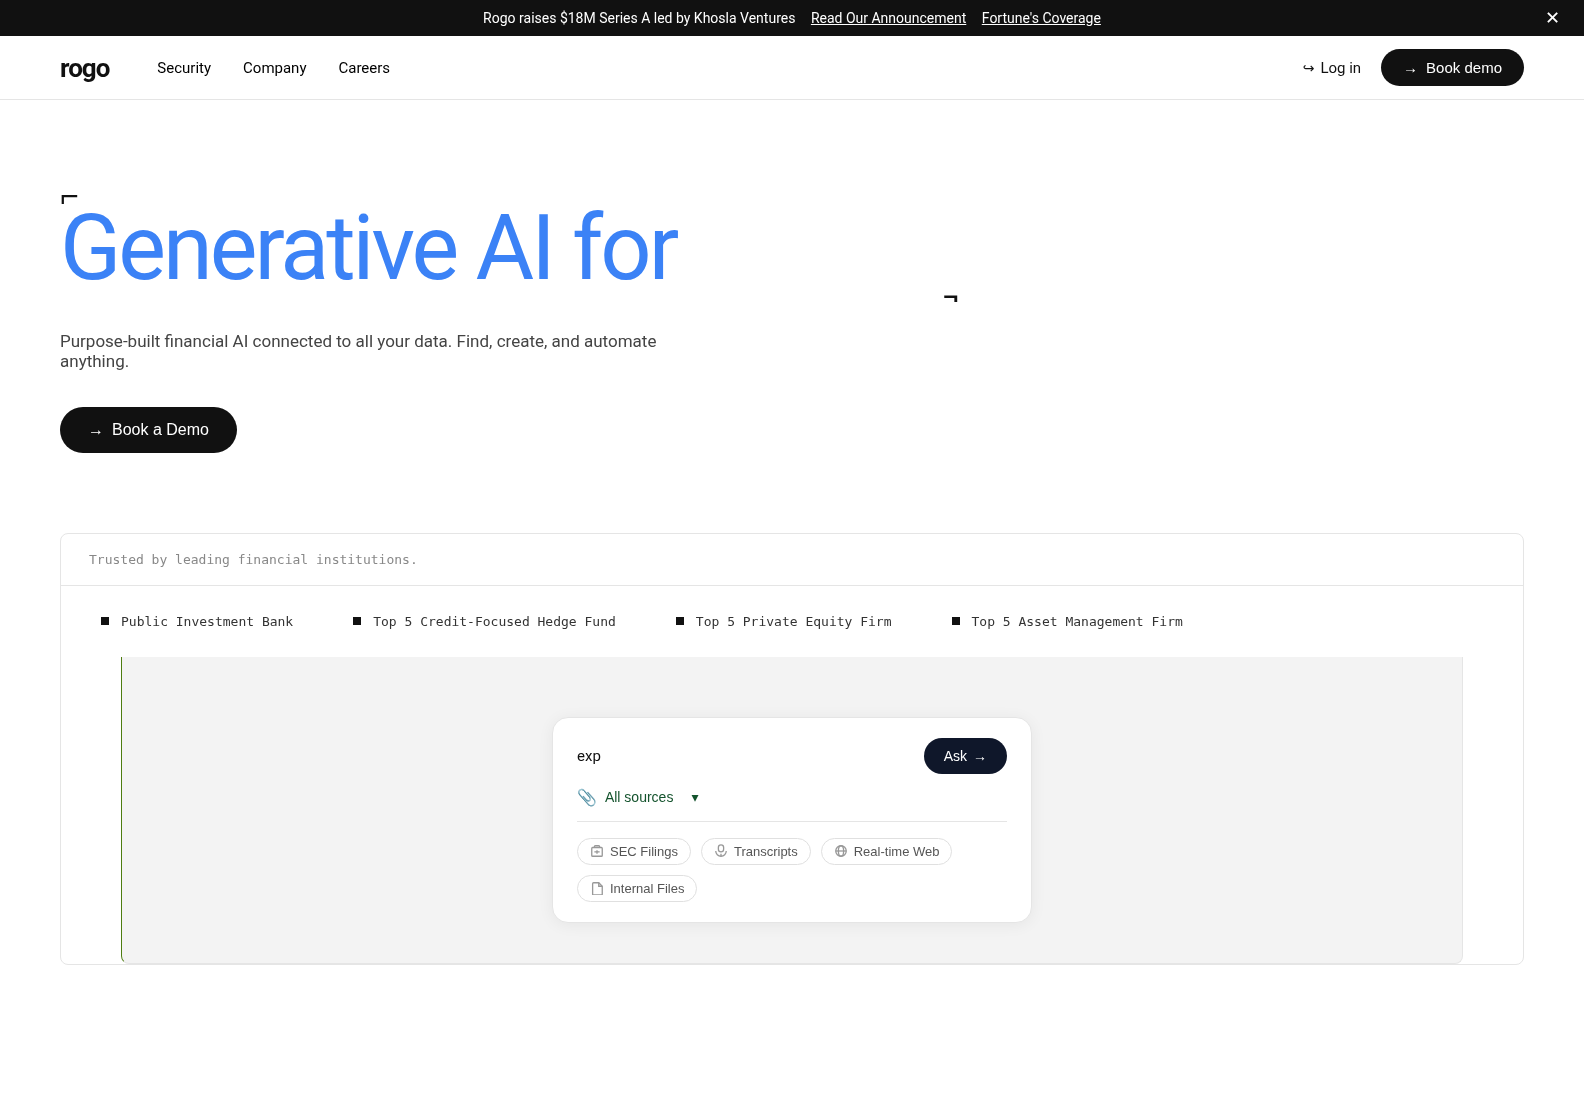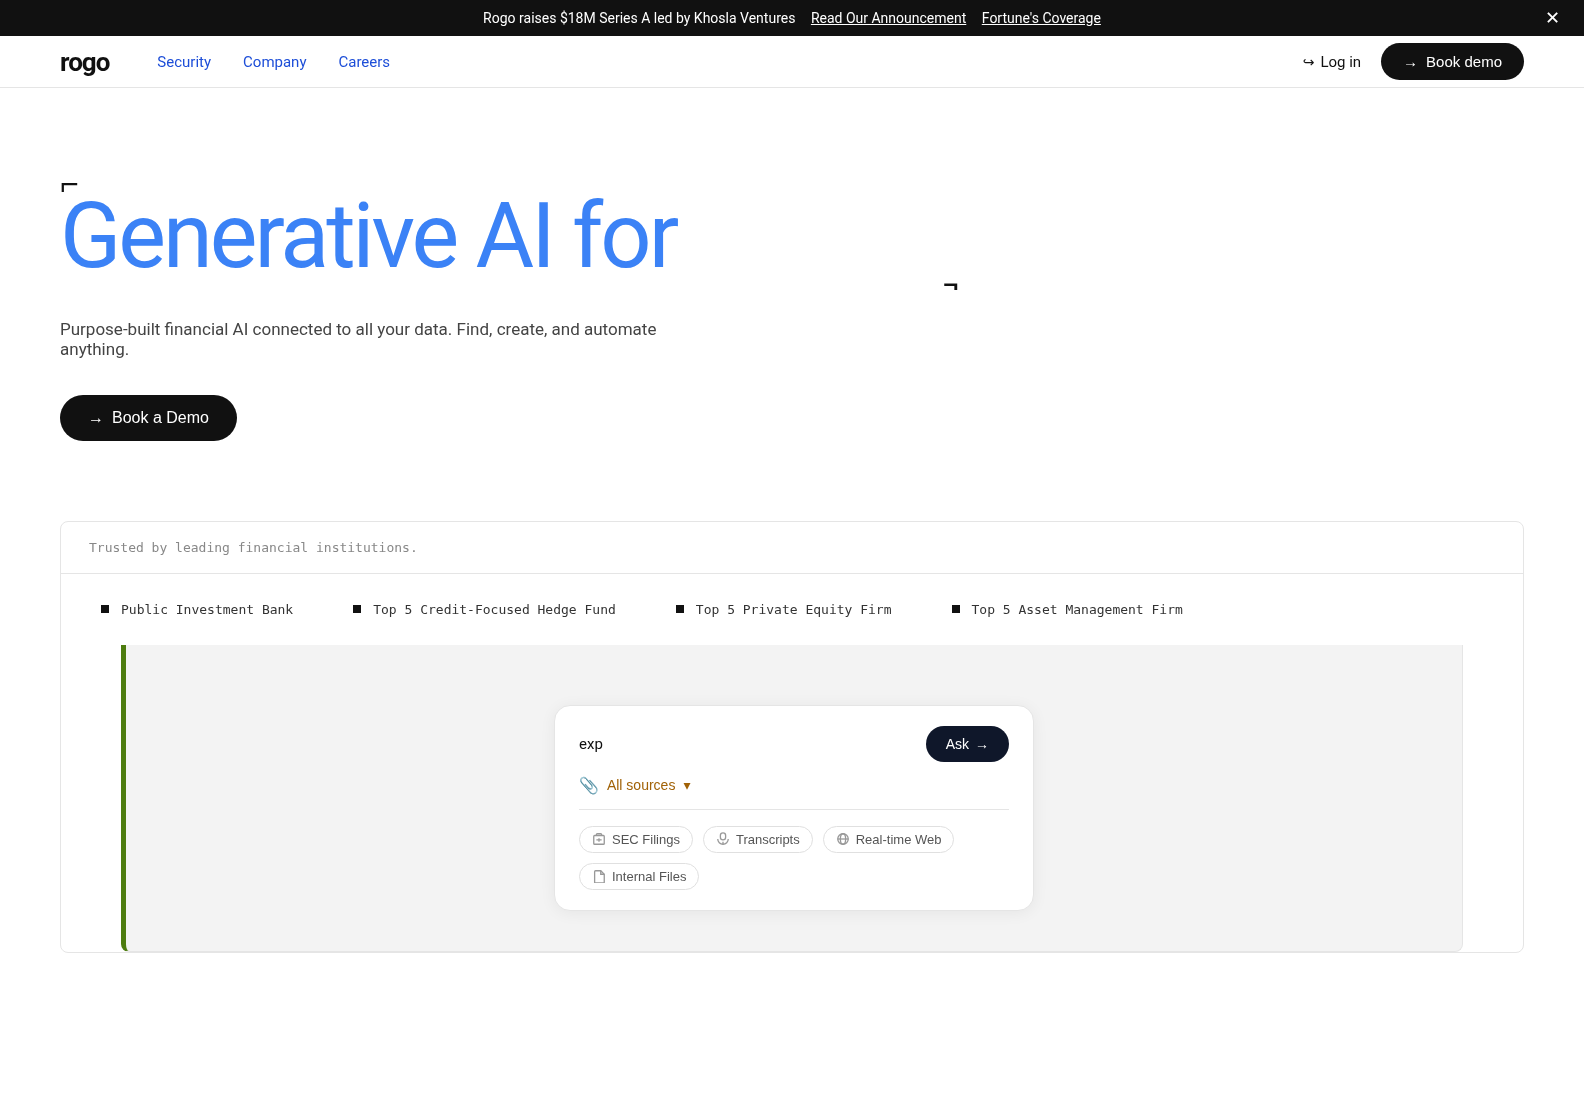--- a/index.html
+++ b/index.html
@@ -49,7 +49,7 @@
       align-items: center;
       justify-content: space-between;
       padding: 0 60px;
-      height: 52px;
+      height: 64px;
       border-bottom: 1px solid #e5e5e5;
       background: #fff;
     }

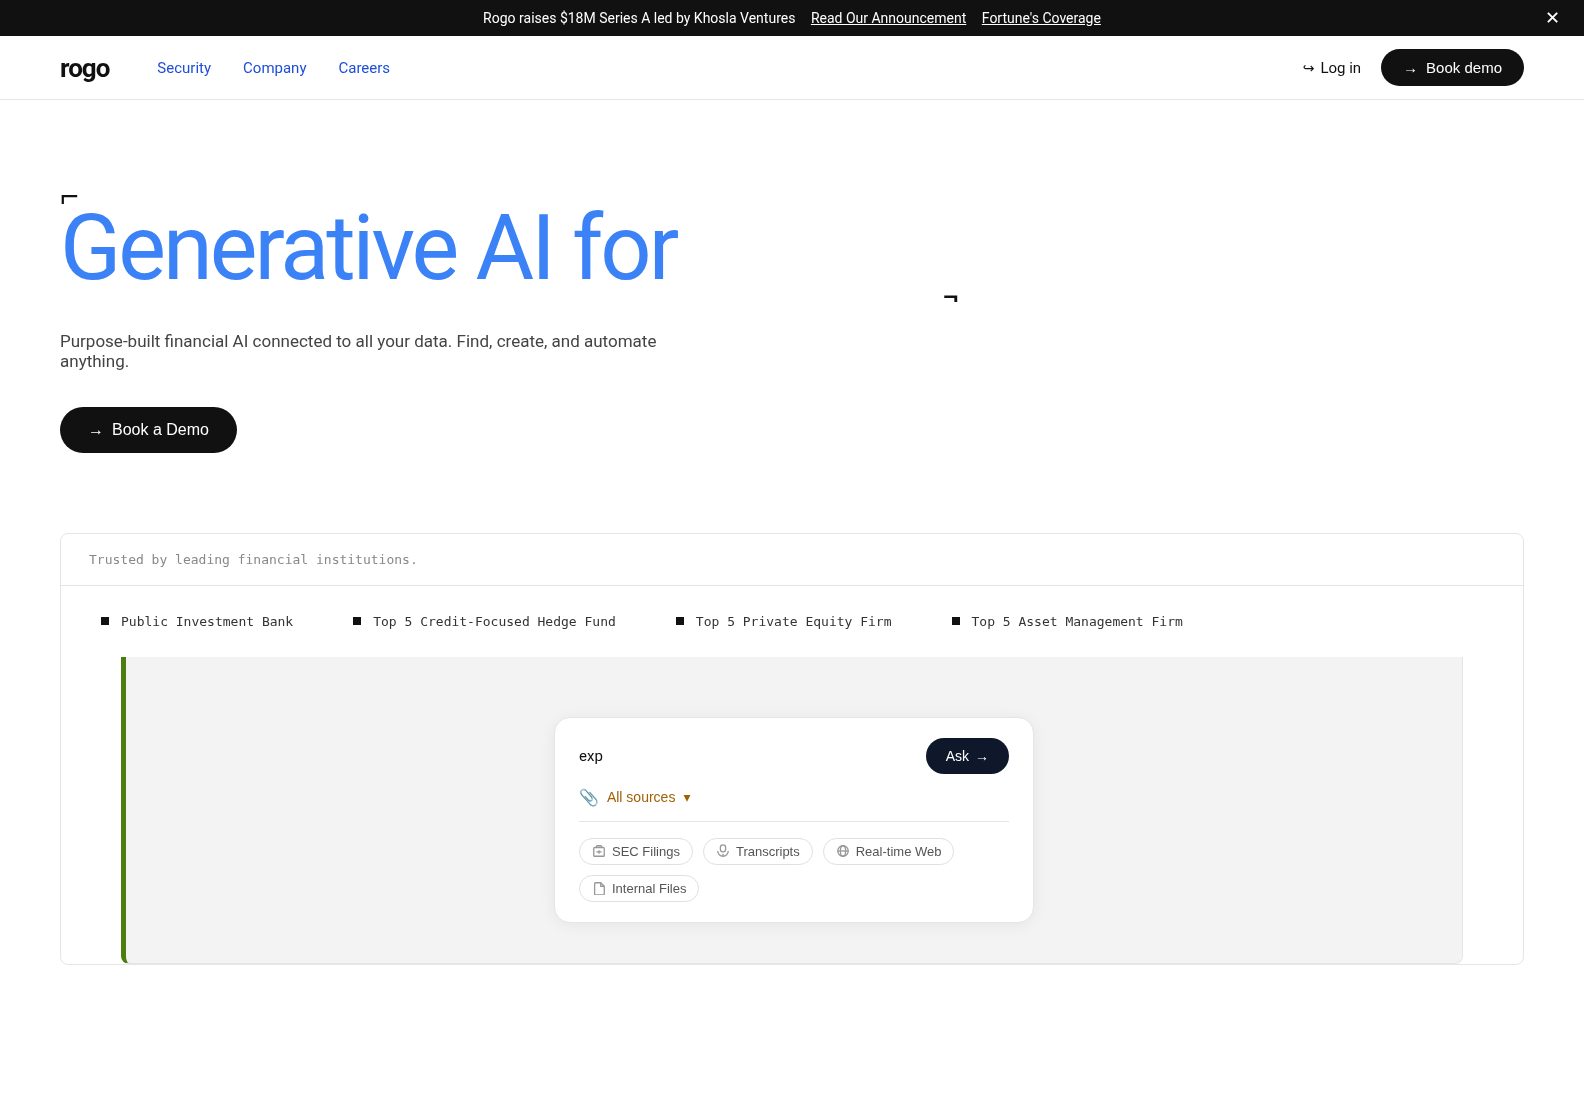--- a/index.html
+++ b/index.html
@@ -72,7 +72,7 @@
     }
     .nav-links a {
       font-size: 15px;
-      color: #1d4ed8;
+      color: #000000;
       text-decoration: none;
       cursor: pointer;
     }

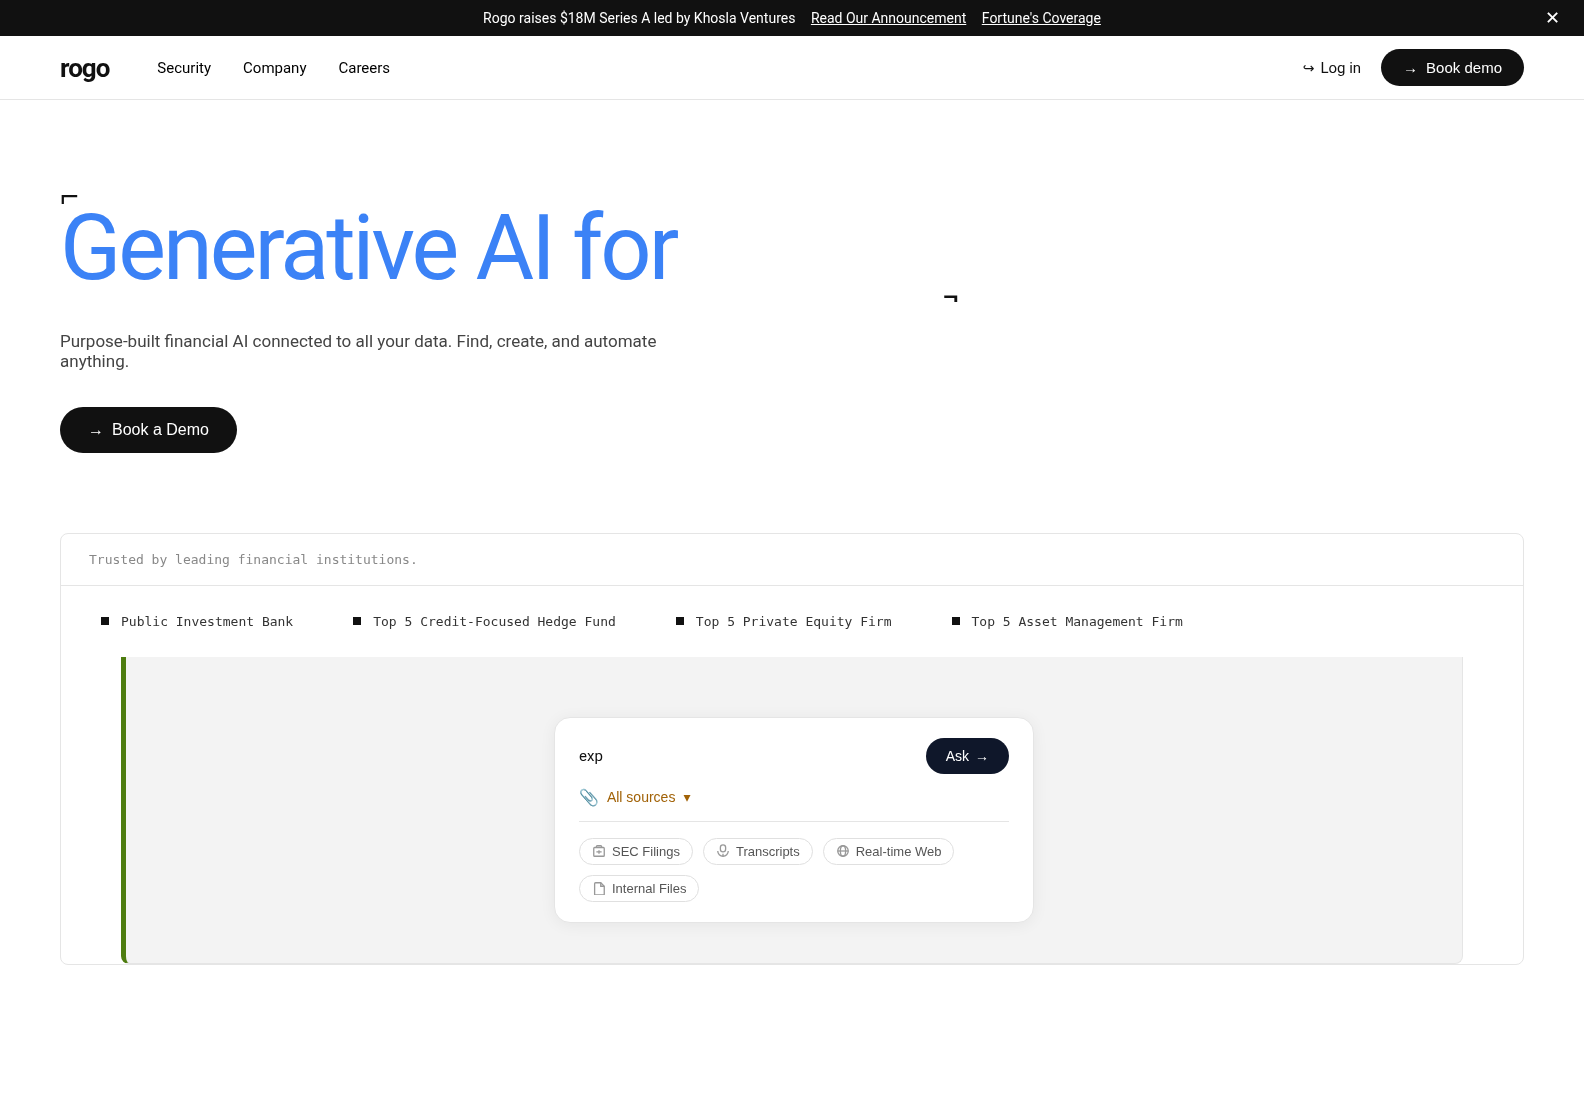--- a/index.html
+++ b/index.html
@@ -188,7 +188,7 @@
     .demo-section {
       margin: 0 60px;
       background: #f3f3f3;
-      border-left: 5px solid #4d7c0f;
+      border-left: 1px solid #4d7c0f;
       border-right: 1px solid #e5e5e5;
       border-bottom: 1px solid #e5e5e5;
       border-radius: 0 0 8px 8px;

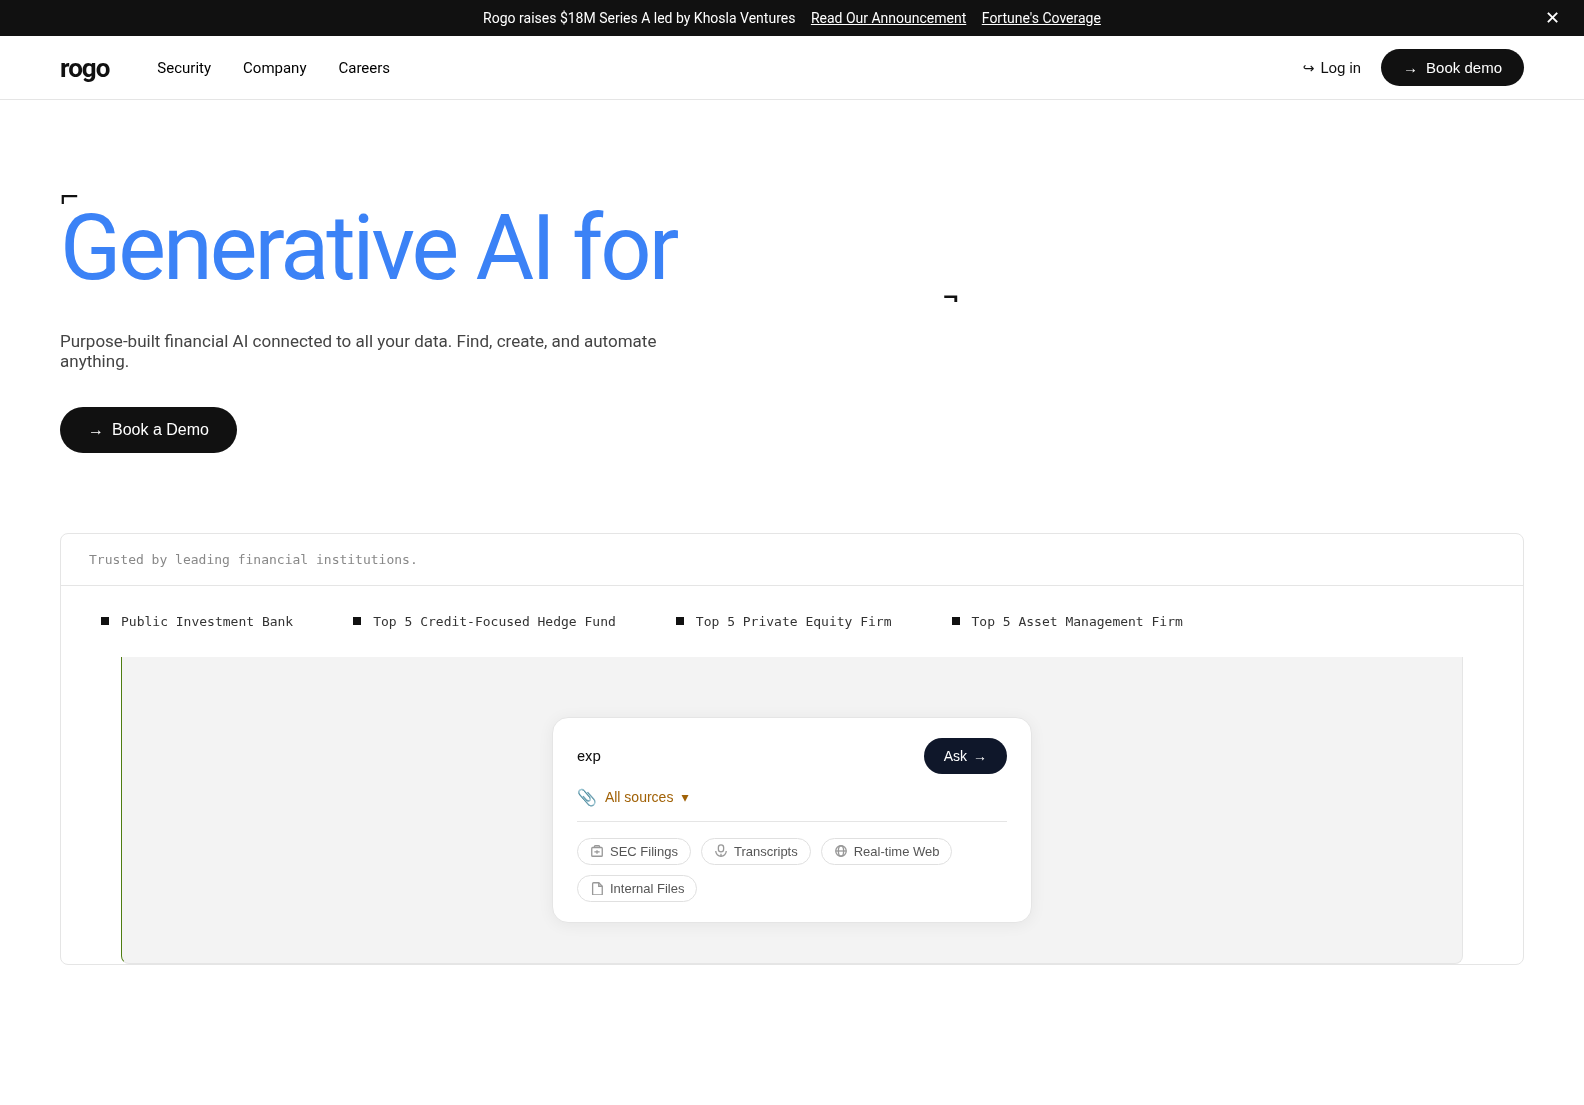--- a/index.html
+++ b/index.html
@@ -241,13 +241,13 @@
     }
     .sources-select {
       font-size: 14px;
-      color: #a16207;
+      color: #14532d;
       background: none;
       border: none;
       cursor: pointer;
       display: flex;
       align-items: center;
-      gap: 8px;
+      gap: 18px;
       text-align: center;
     }
     .source-tags {

